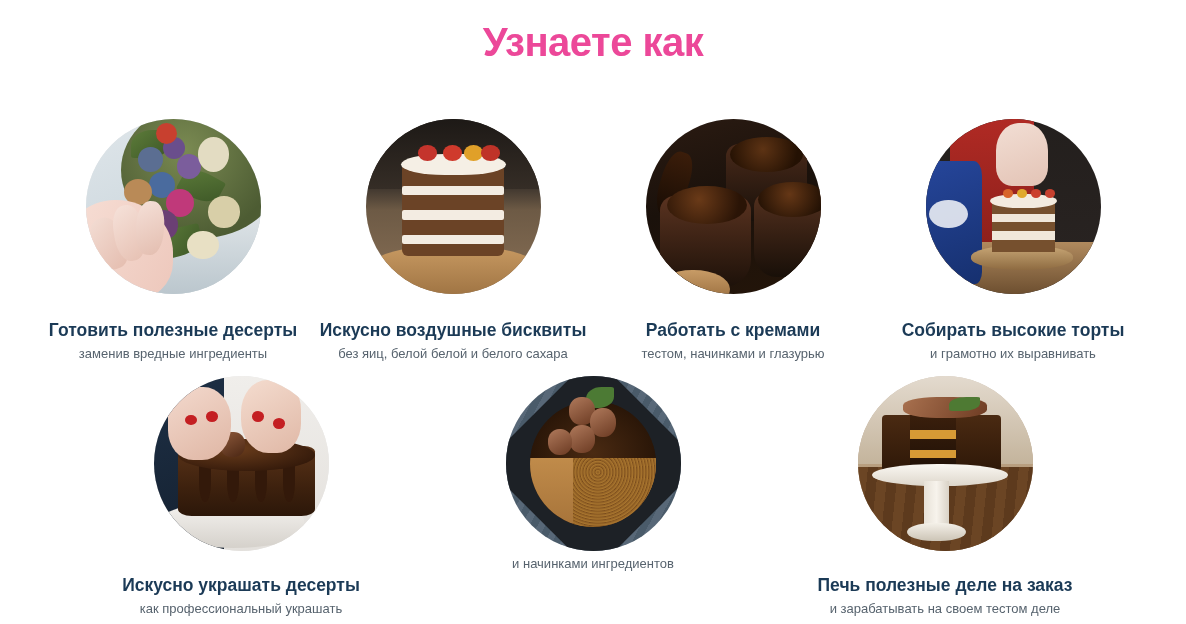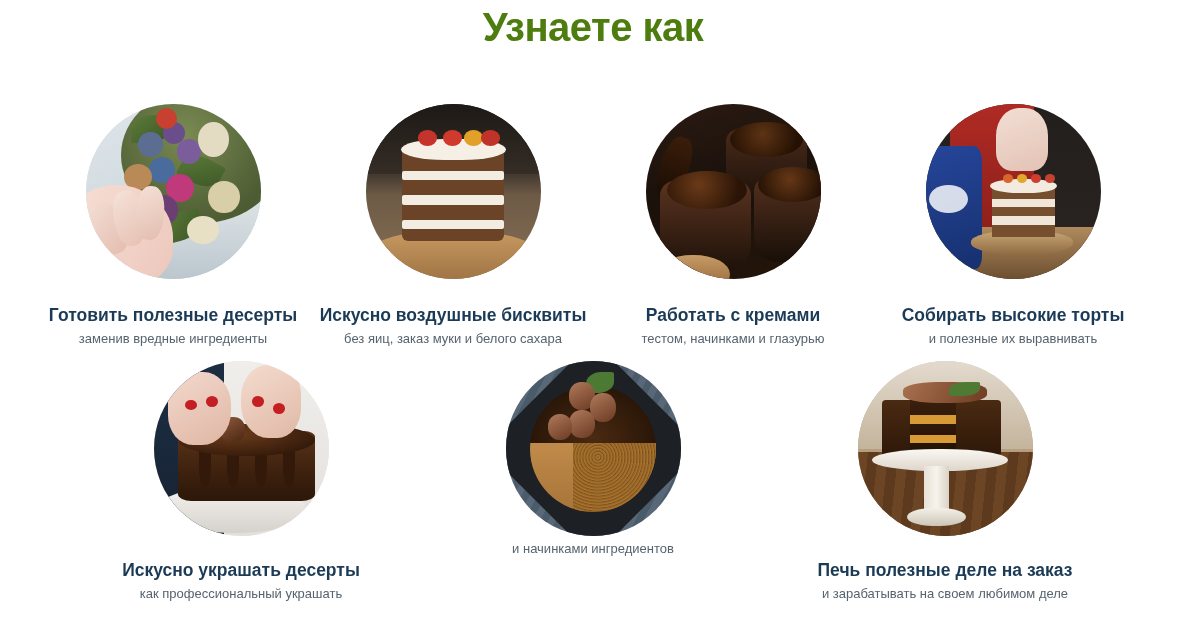--- a/index.html
+++ b/index.html
@@ -22,8 +22,8 @@
     font-size: 40px;
     font-weight: bold;
     letter-spacing: -0.5px;
-    color: #4d7c0f;
-    margin: 0;
+    color: #ec4899;
+    margin: 15px;
     padding-top: 1px;
     line-height: 52px;
   }

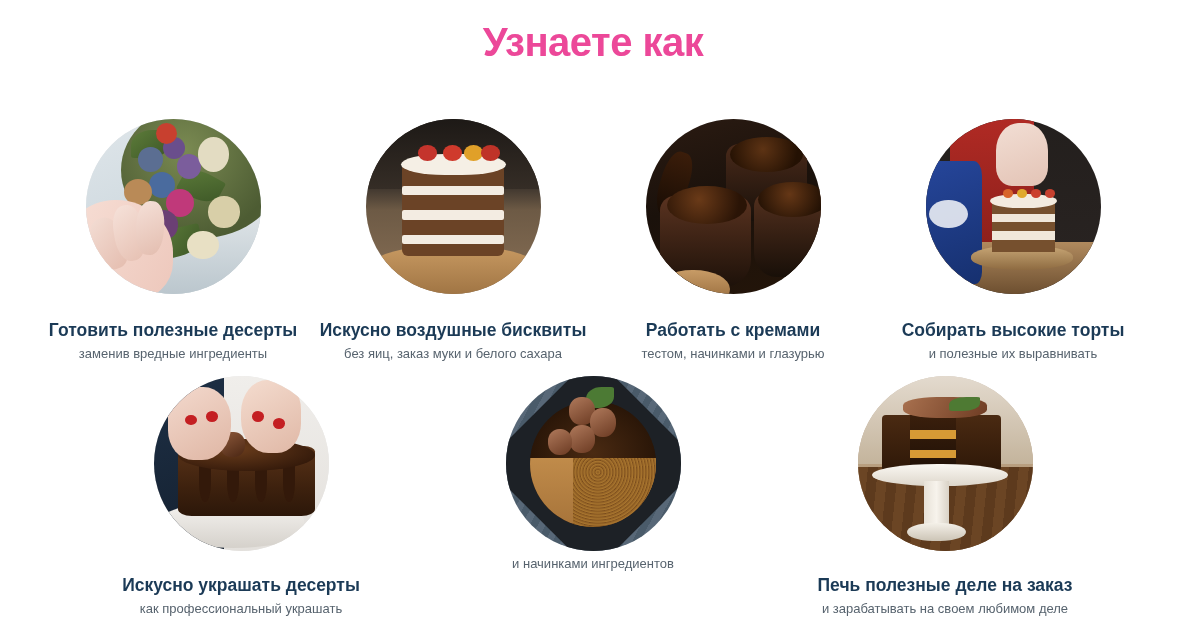--- a/index.html
+++ b/index.html
@@ -227,7 +227,7 @@
       </div>
     </div>
     <div class="caption-title">Искусно воздушные бисквиты</div>
-    <div class="caption-sub">без яиц, заказ муки и белого сахара</div>
+    <div class="caption-sub">без яиц, белой белой и белого сахара</div>
   </div>
 
   <div class="feature-card">

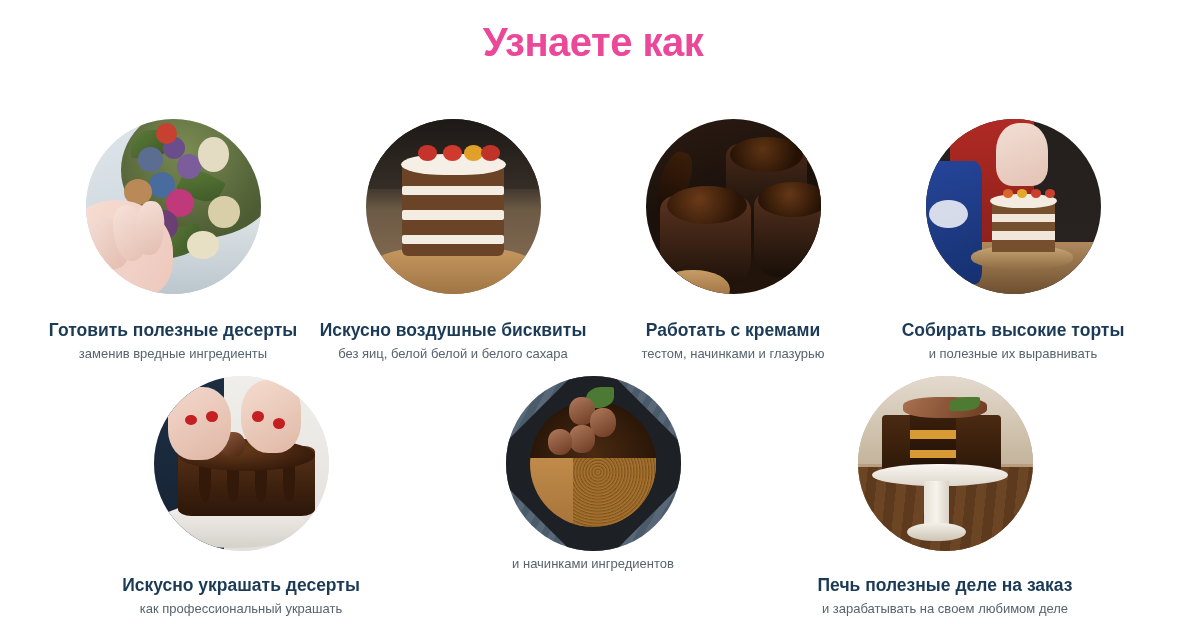--- a/index.html
+++ b/index.html
@@ -269,7 +269,7 @@
       </div>
     </div>
     <div class="caption-title">Собирать высокие торты</div>
-    <div class="caption-sub">и полезные их выравнивать</div>
+    <div class="caption-sub">и грамотно их выравнивать</div>
   </div>
 
 </div>

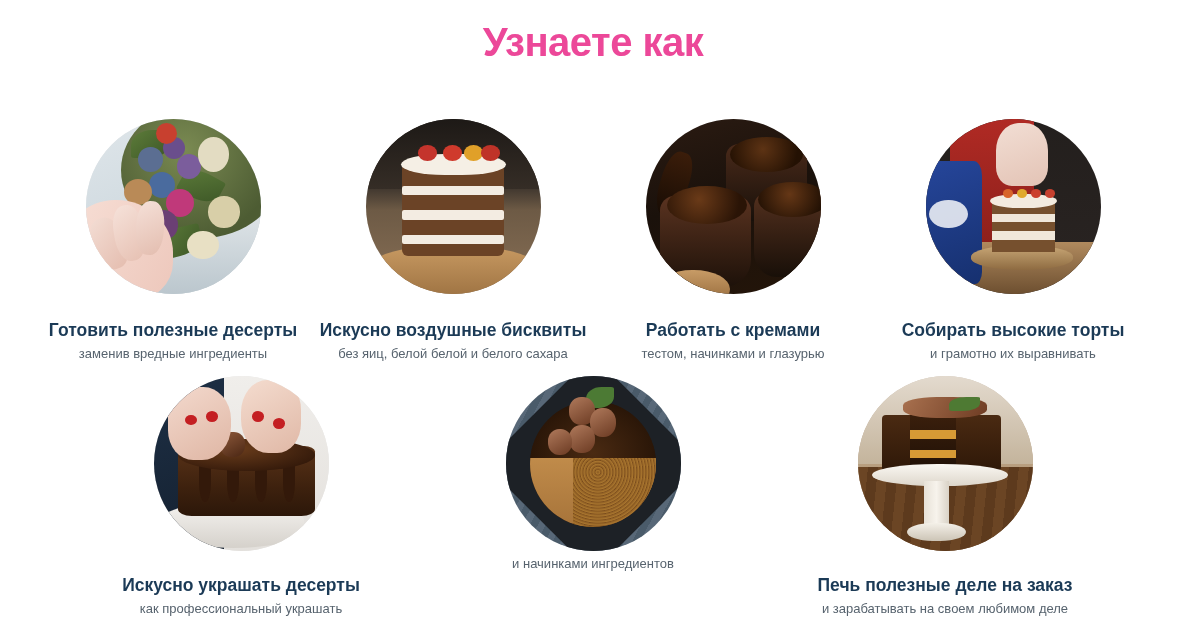--- a/index.html
+++ b/index.html
@@ -339,7 +339,7 @@
       </div>
     </div>
     <div class="caption-title">Печь полезные деле на заказ</div>
-    <div class="caption-sub">и зарабатывать на своем любимом деле</div>
+    <div class="caption-sub">и зарабатывать на своем тестом деле</div>
   </div>
 
 </div>

